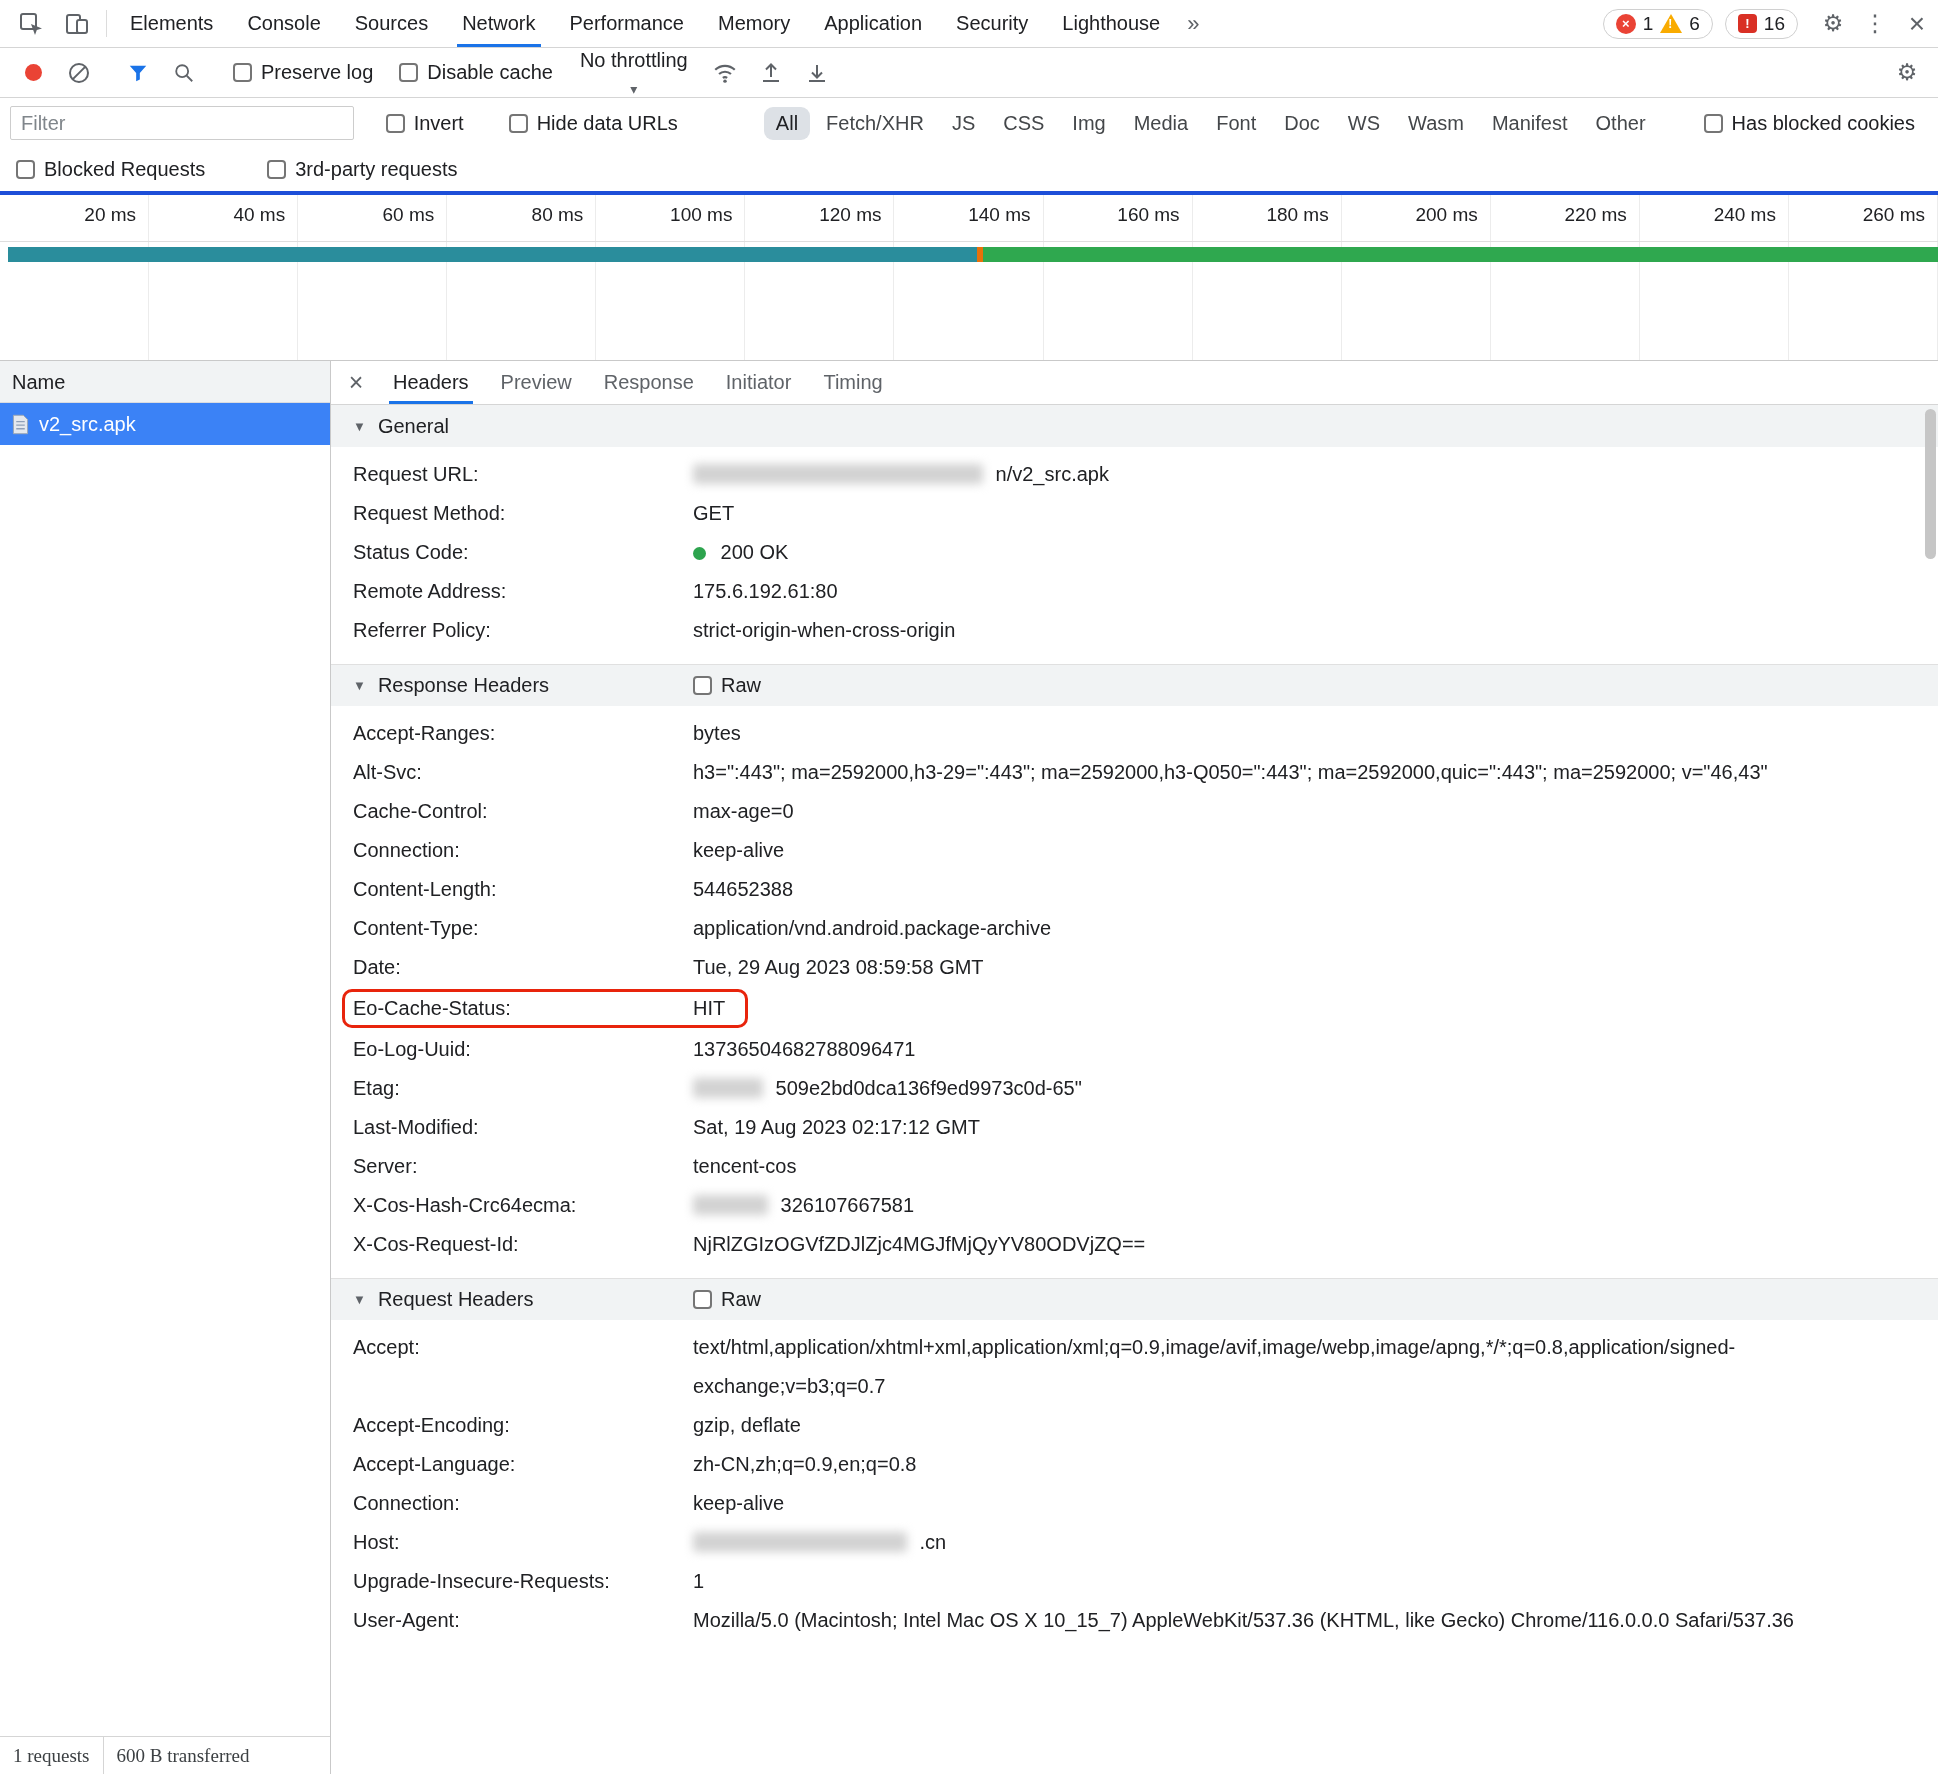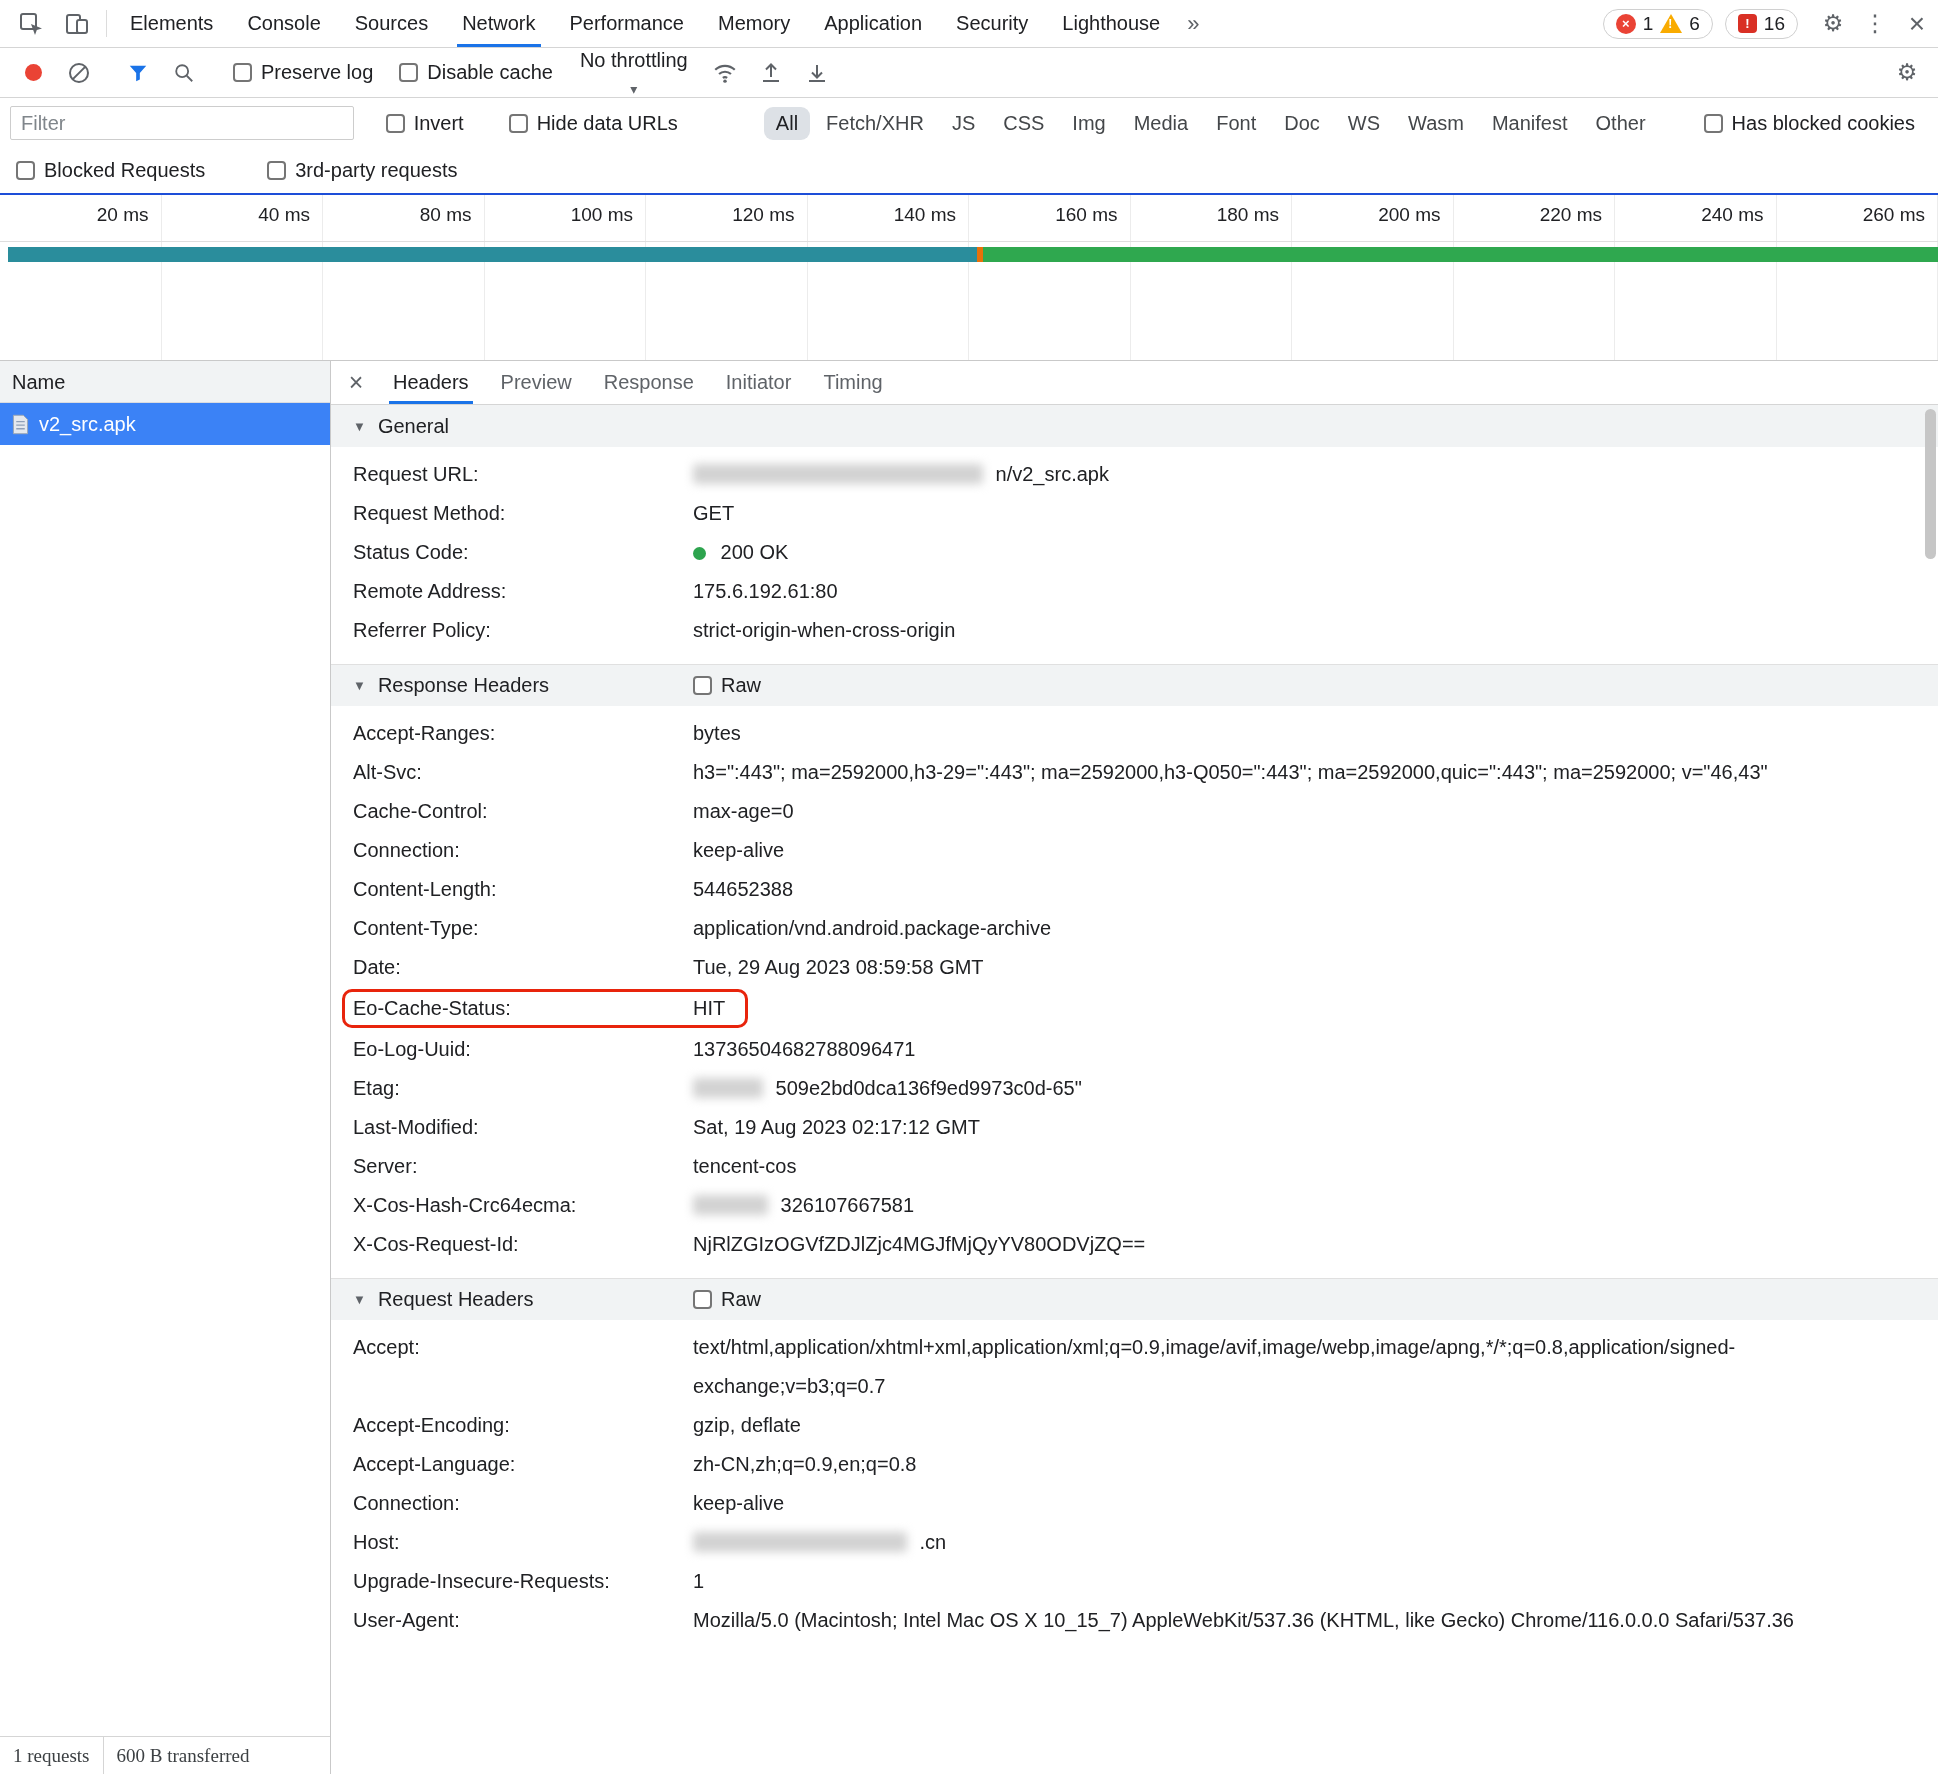--- a/index.html
+++ b/index.html
@@ -45,7 +45,7 @@
   .chips { display:flex; align-items:center; gap:4px; margin-left:54px; }
   .chip { padding:5px 12px; border-radius:9px; color:#44474a; cursor:pointer; white-space:nowrap; }
   .chip.active { background:#dde1e6; color:#202124; }
-  .blockedrow { height:47px; flex:0 0 47px; display:flex; align-items:center; gap:62px; padding:0 16px; border-bottom:2px solid #1d4ed8; }
+  .blockedrow { height:47px; flex:0 0 47px; display:flex; align-items:center; gap:62px; padding:0 16px; border-bottom:4px solid #1d4ed8; }
 
   
   .wf { position:relative; height:166px; flex:0 0 166px; border-bottom:1px solid #c9c9c9; cursor:col-resize; }

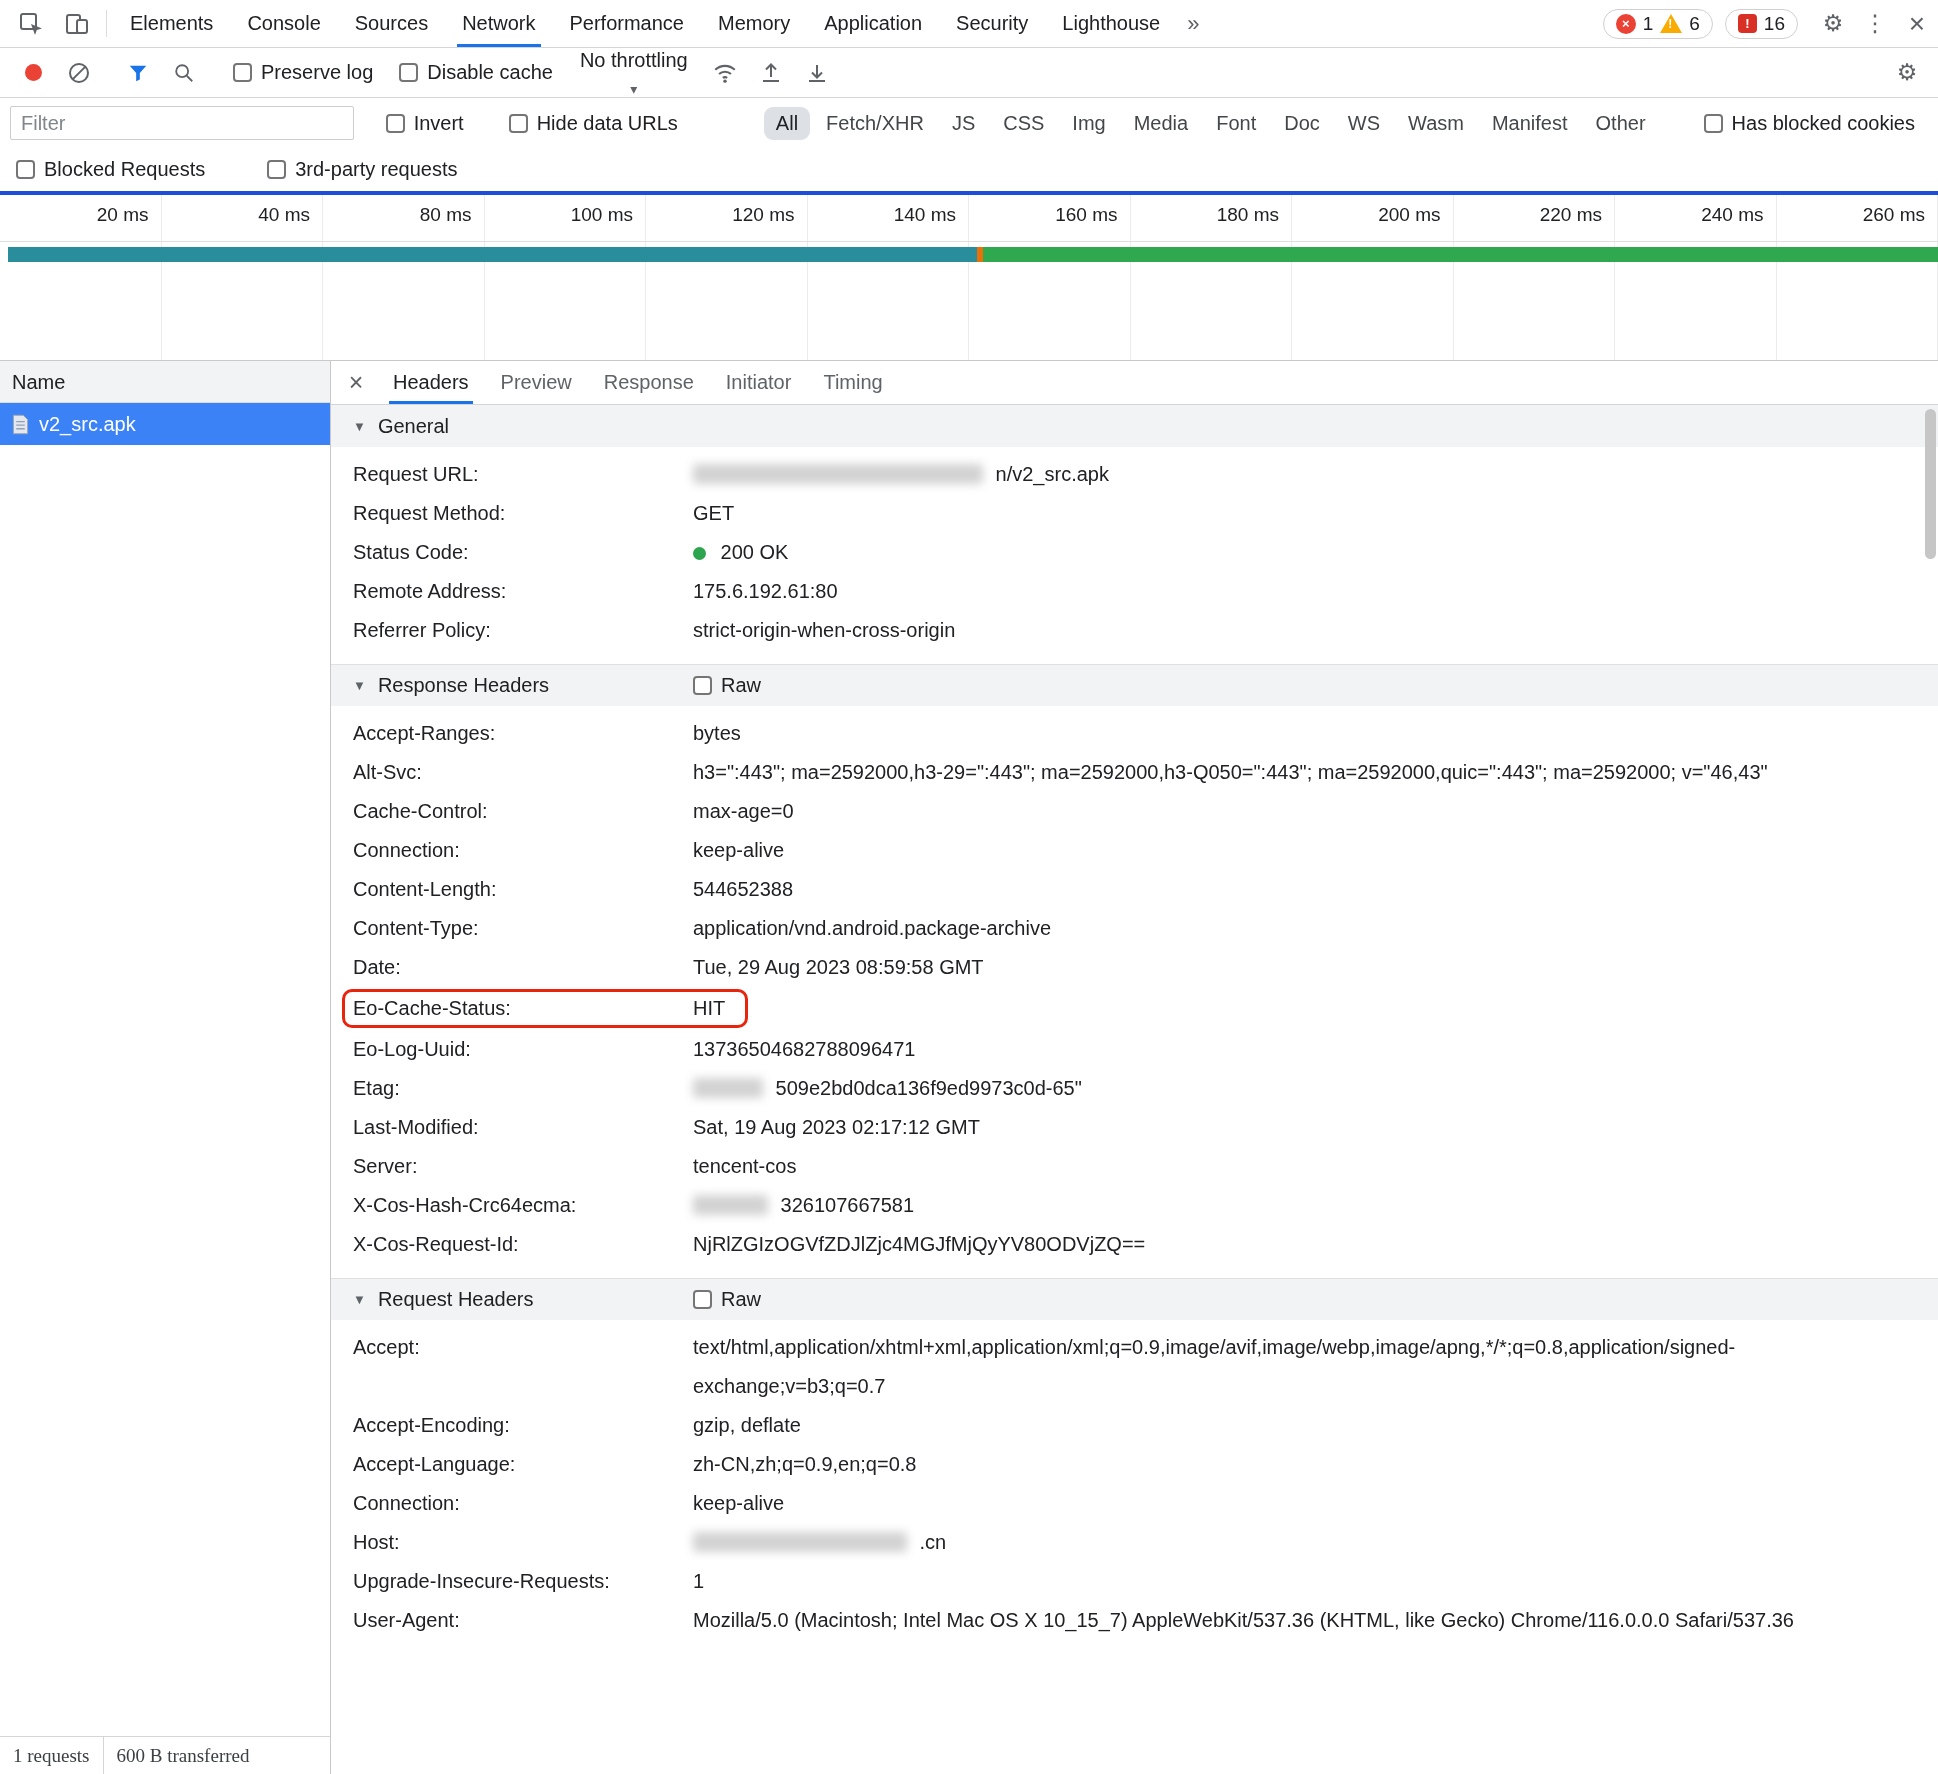--- a/index.html
+++ b/index.html
@@ -327,6 +327,9 @@
           <span class="tick">40 ms</span>
         </div>
 
+        <div class="wf-col">
+          <span class="tick">60 ms</span>
+        </div>
 
         <div class="wf-col">
           <span class="tick">80 ms</span>

